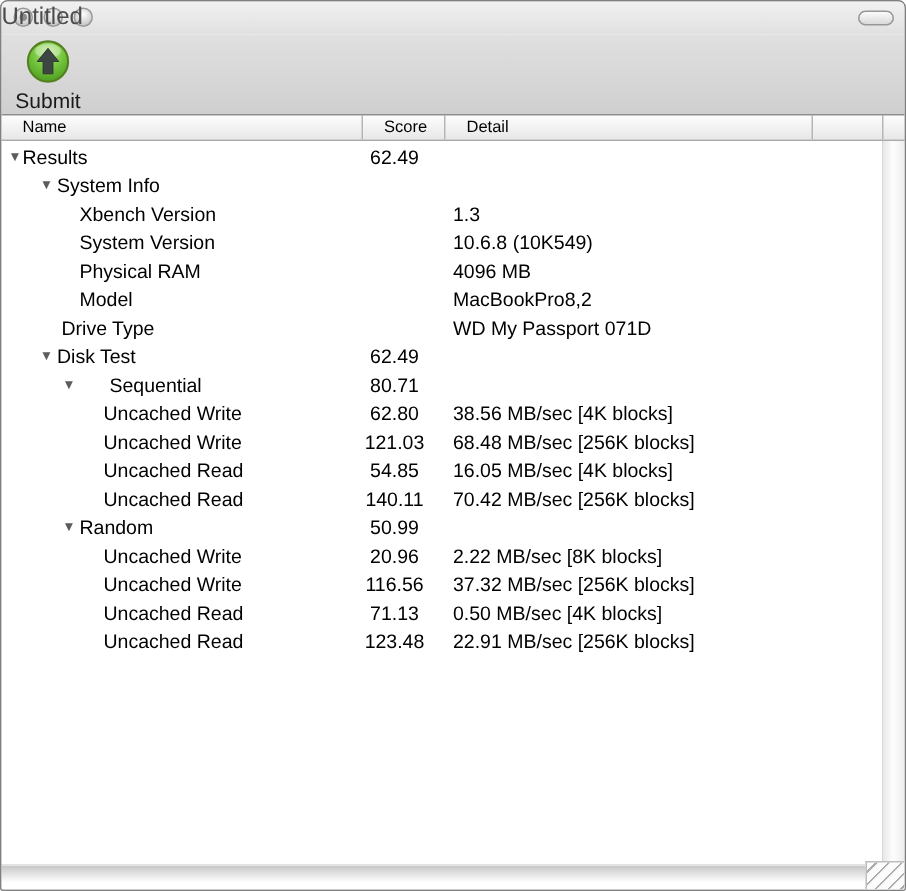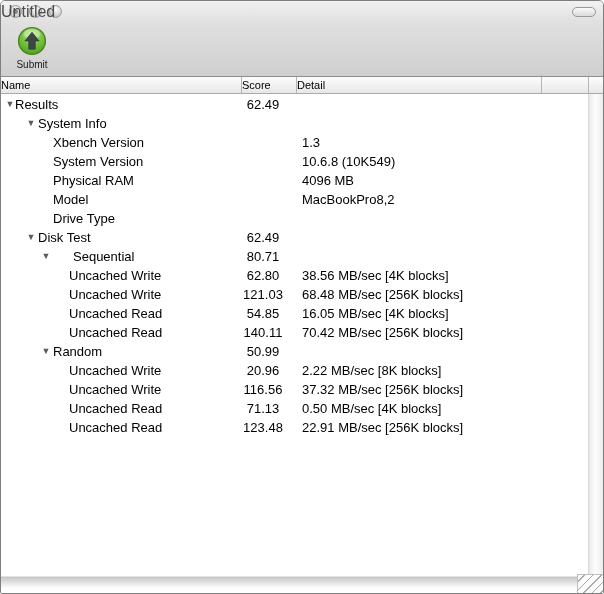--- a/index.html
+++ b/index.html
@@ -52,7 +52,7 @@
   }
   .tb-icon{width:30px; height:30px; display:block;}
   .tb-label{
-    margin-top:3px; font-size:10px; color:#1a1a1a; white-space:nowrap;
+    margin-top:3px; font-size:14px; color:#1a1a1a; white-space:nowrap;
   }
 
   

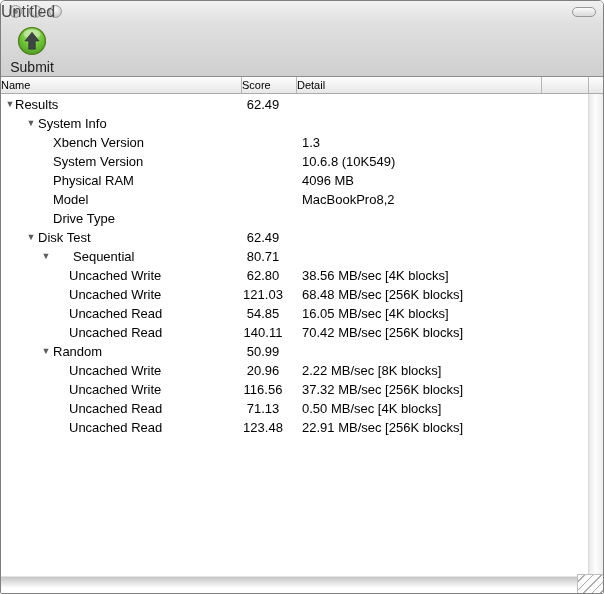--- a/index.html
+++ b/index.html
@@ -63,7 +63,7 @@
     font-size:11px; color:#000;
   }
   .hcell{
-    height:100%; line-height:16px; padding-left:0;
+    height:100%; line-height:16px; padding-left:14px;
     border-right:1px solid #b6b6b6; overflow:hidden; white-space:nowrap;
   }
   .hcell.c-name{width:241px;}

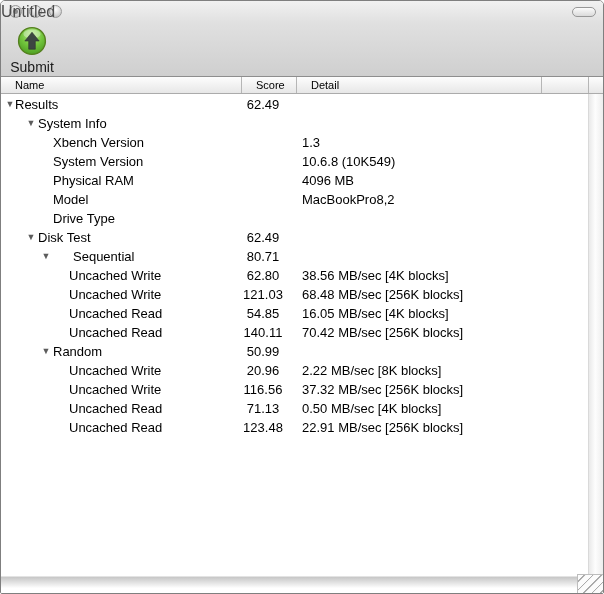--- a/index.html
+++ b/index.html
@@ -180,7 +180,7 @@
           <span class="cdetail">MacBookPro8,2</span>
         </div>
         <div class="row">
-          <span class="cname" style="left: 52px;">Drive Type</span>
+          <span class="cname" style="left: 40px;">Drive Type</span>
         </div>
         <div class="row">
           <span class="tri" style="left: 24px;">▼</span>

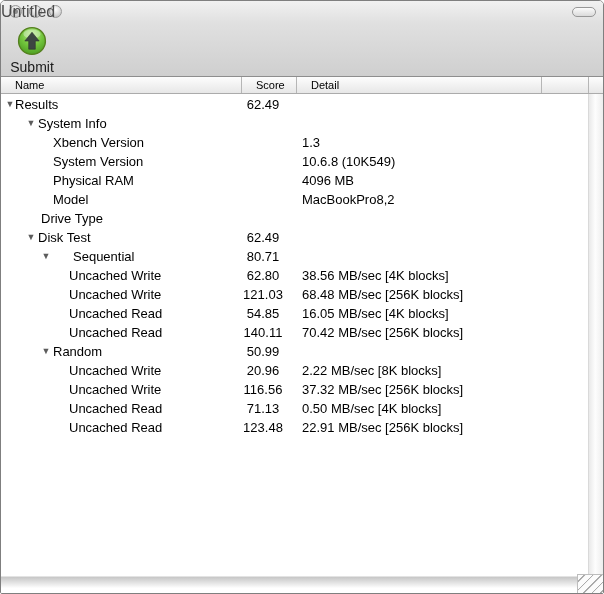--- a/index.html
+++ b/index.html
@@ -181,6 +181,7 @@
         </div>
         <div class="row">
           <span class="cname" style="left: 40px;">Drive Type</span>
+          <span class="cdetail">WD My Passport 071D</span>
         </div>
         <div class="row">
           <span class="tri" style="left: 24px;">▼</span>

